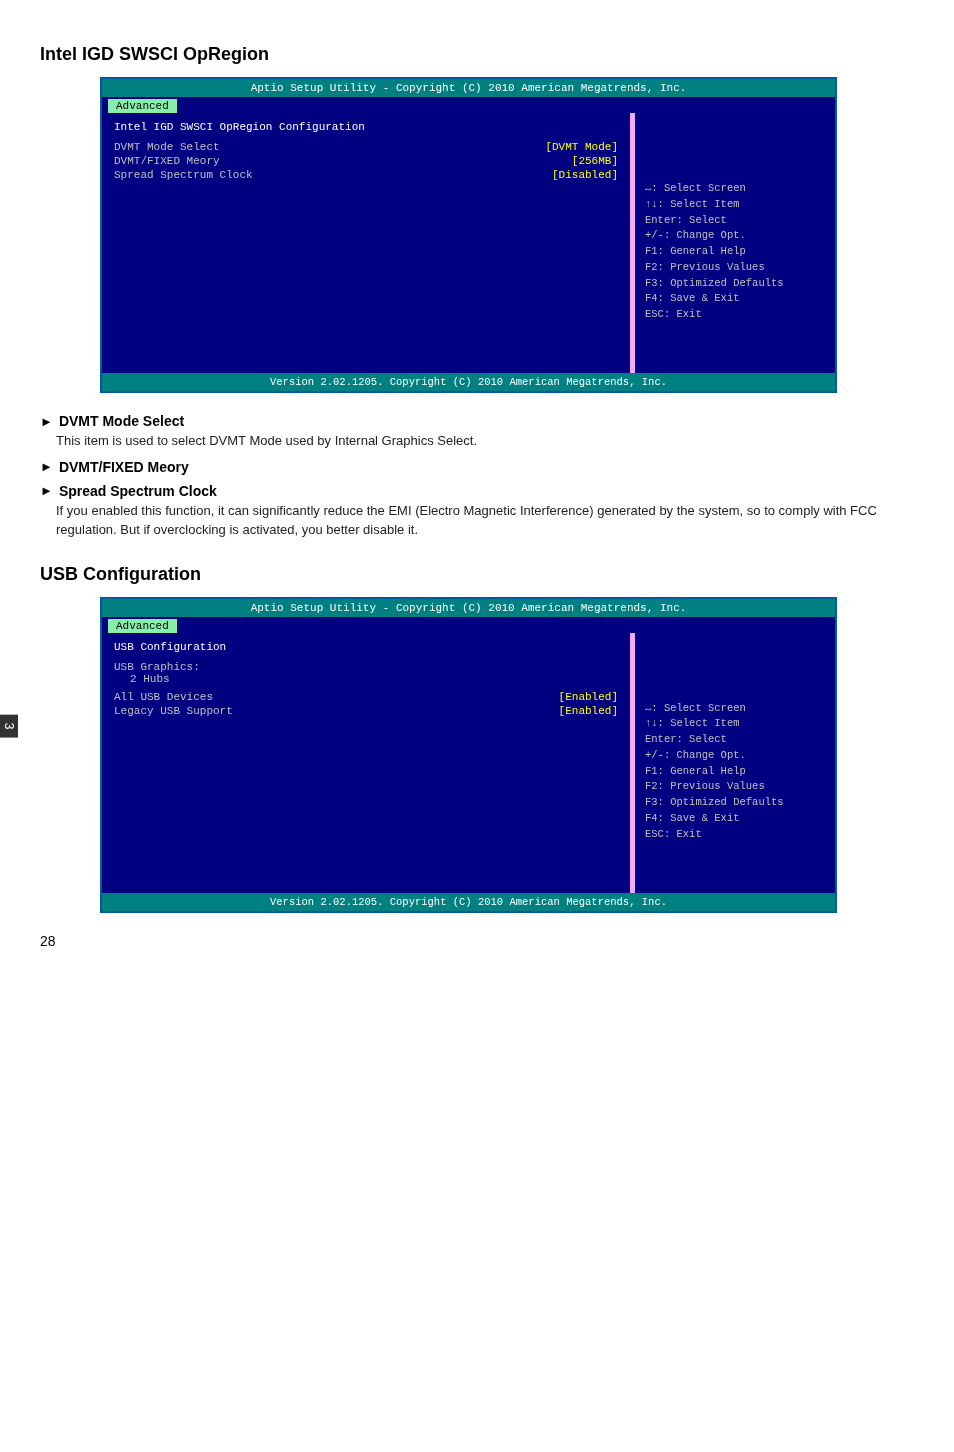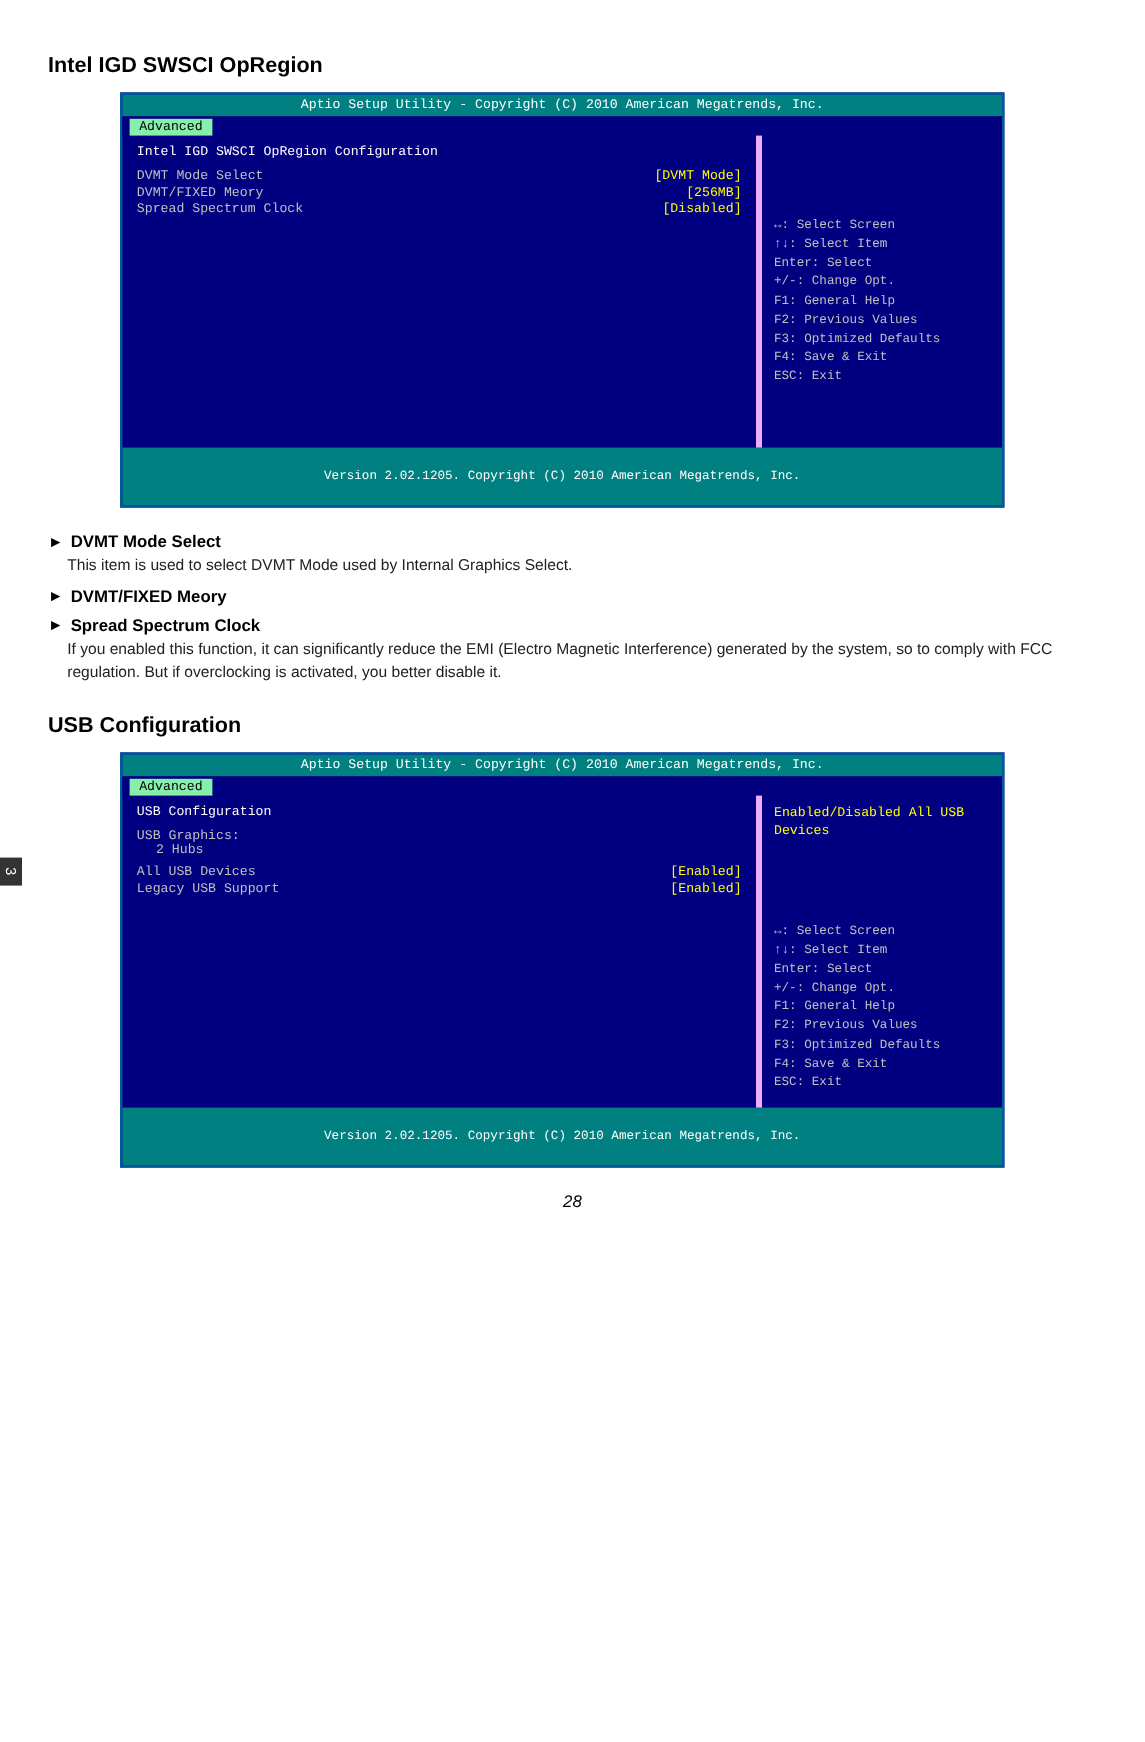--- a/index.html
+++ b/index.html
@@ -114,7 +114,7 @@
       background: #008080;
       color: #fff;
       text-align: center;
-      padding: 18px 6px;
+      padding: 3px 6px;
       font-size: 10.5px;
     }
 

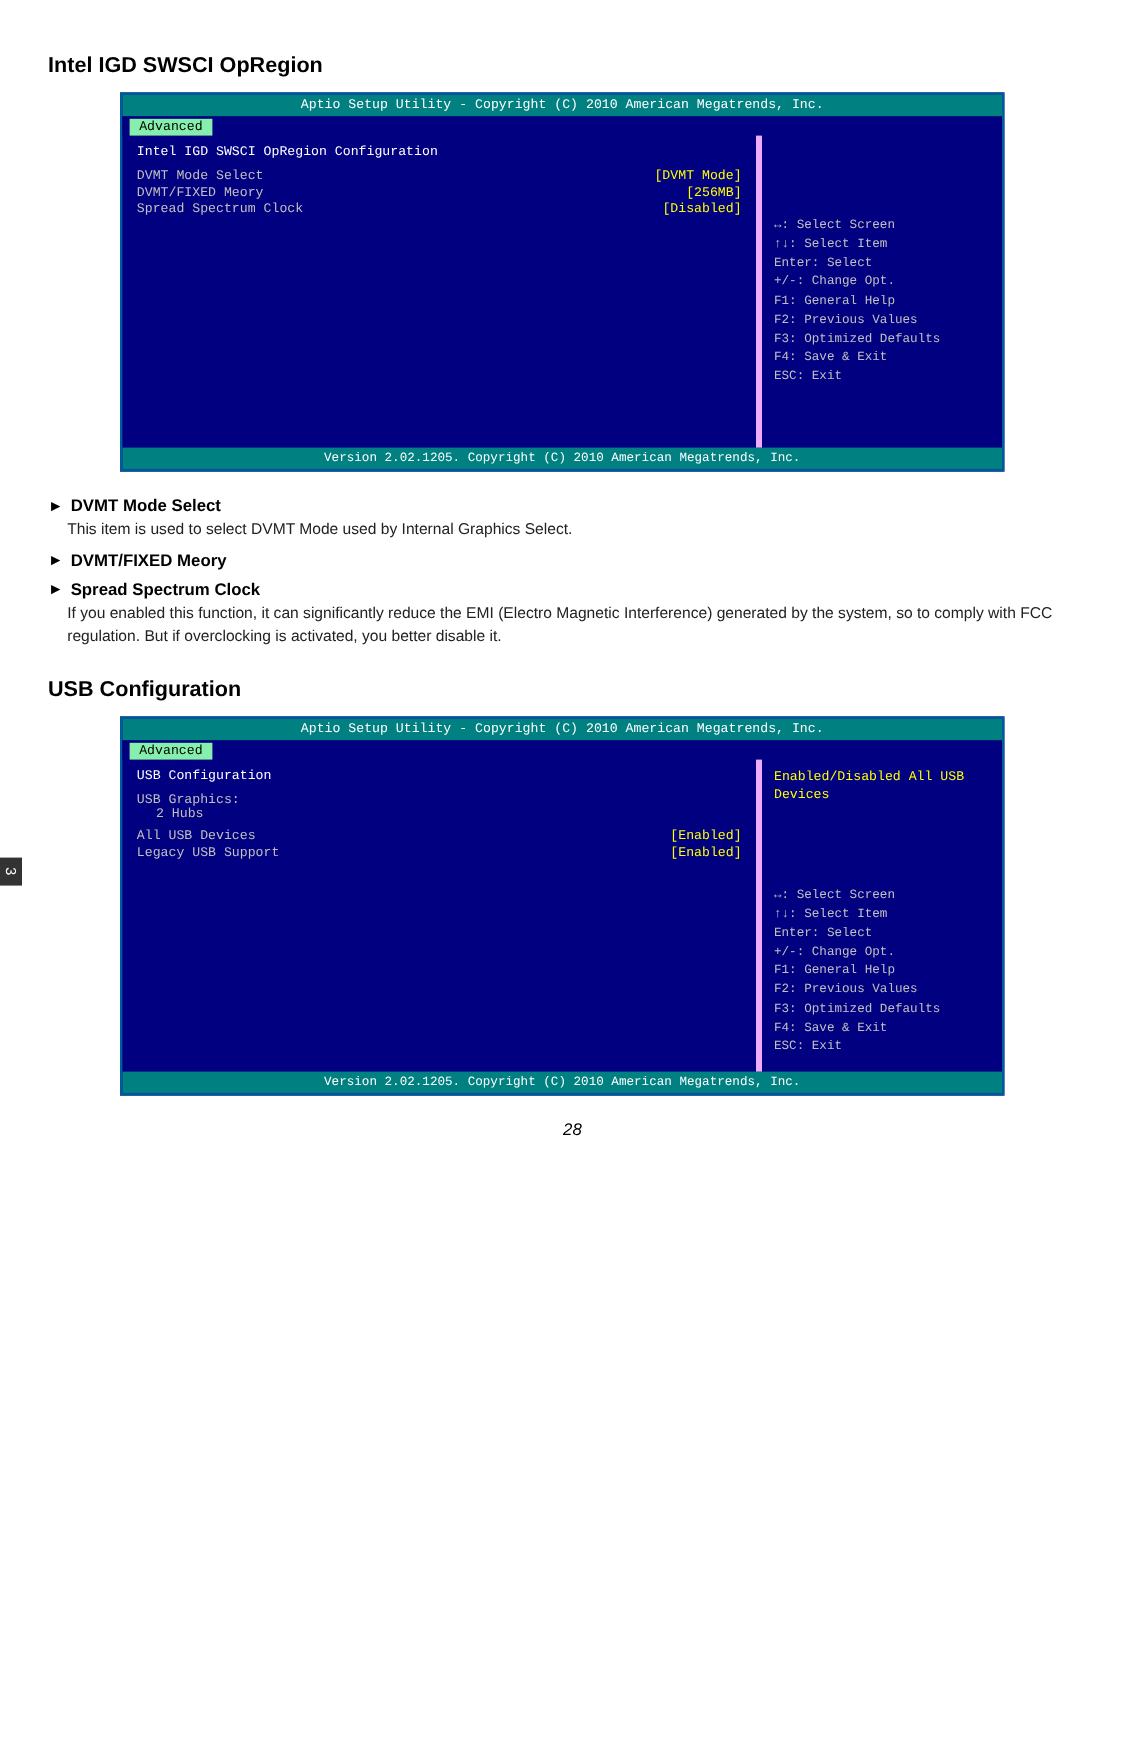--- a/index.html
+++ b/index.html
@@ -266,9 +266,6 @@
         </div>
       </div>
       <div class="bios-right">
-        <div class="bios-right-top">
-          <span class="bios-description">Enabled/Disabled All USB Devices</span>
-        </div>
         <div class="bios-hint">
           <div>↔: Select Screen</div>
           <div>↑↓: Select Item</div>

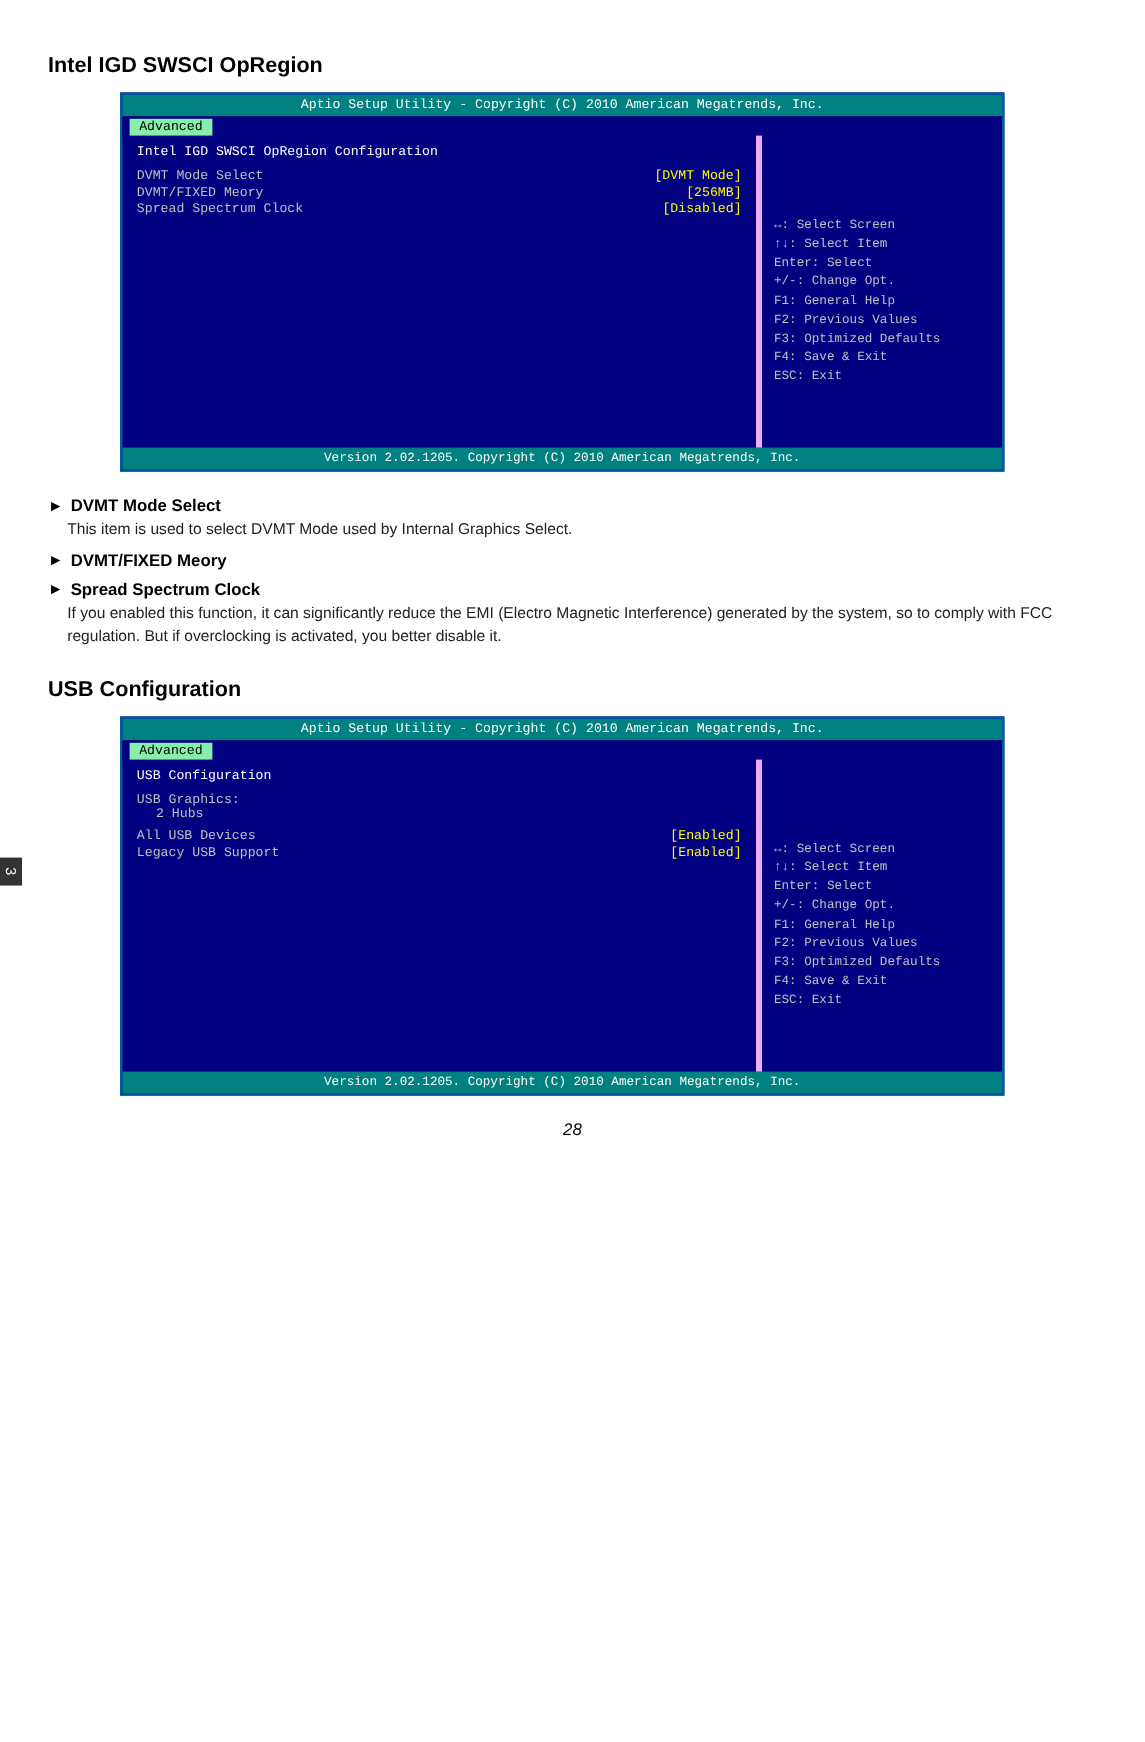--- a/index.html
+++ b/index.html
@@ -14,10 +14,8 @@
     }
 
     .page-number {
-      text-align: center;
       margin-top: 20px;
       font-size: 14px;
-      font-style: italic;
     }
 
     

